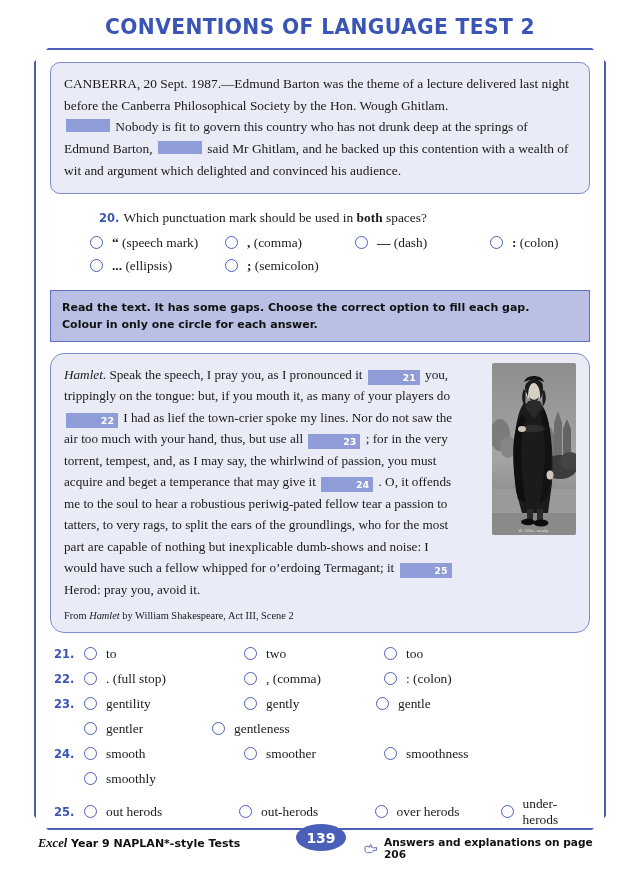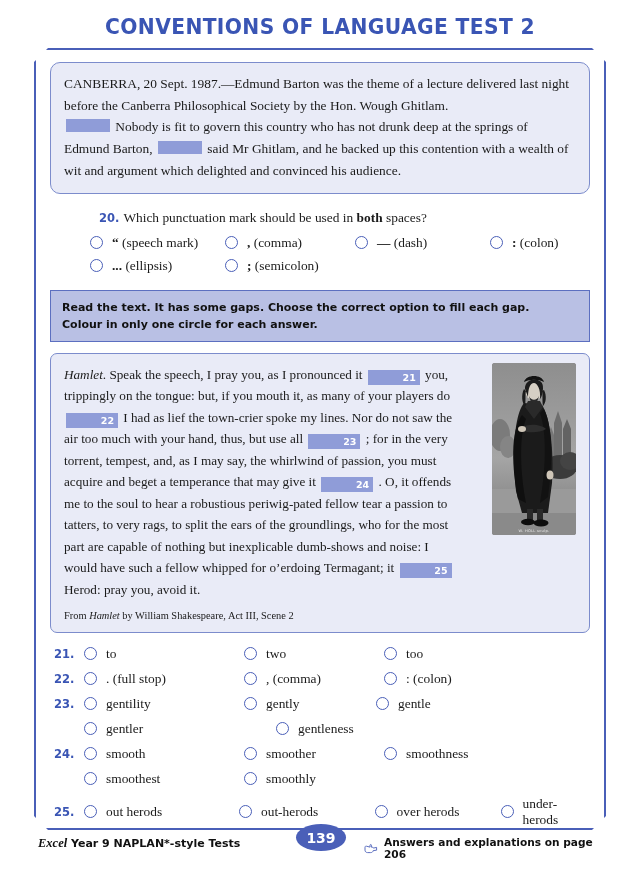--- a/index.html
+++ b/index.html
@@ -174,7 +174,7 @@
   .hamlet-wrap { margin-top: 11px; position: relative; }
   .hamlet-box {
     border: 1px solid #7c8ccc;
-    border-radius: 7px;
+    border-radius: 14px;
     background: #e9ebf7;
     padding: 10px 30px 9px 13px;
     box-sizing: border-box;

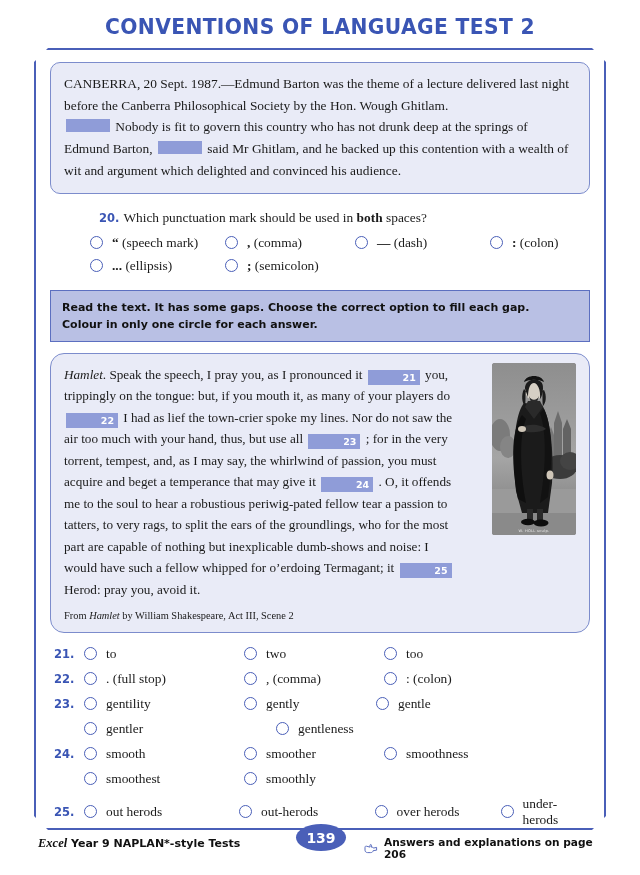--- a/index.html
+++ b/index.html
@@ -475,7 +475,7 @@
     </div>
     <div class="ans-row">
       <span class="ans-num"></span>
-      <div class="ans-opt" style="width:192px">
+      <div class="ans-opt" style="width:128px">
         <span class="circle"></span>
         <span>gentler</span>
       </div>

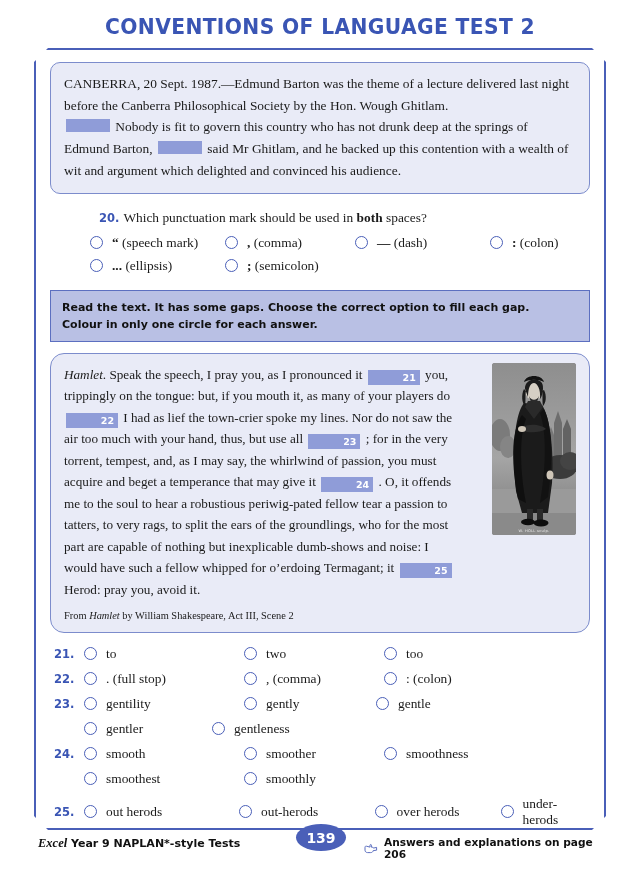--- a/index.html
+++ b/index.html
@@ -502,10 +502,6 @@
     </div>
     <div class="ans-row">
       <span class="ans-num"></span>
-      <div class="ans-opt" style="width:160px">
-        <span class="circle"></span>
-        <span>smoothest</span>
-      </div>
       <div class="ans-opt">
         <span class="circle"></span>
         <span>smoothly</span>

